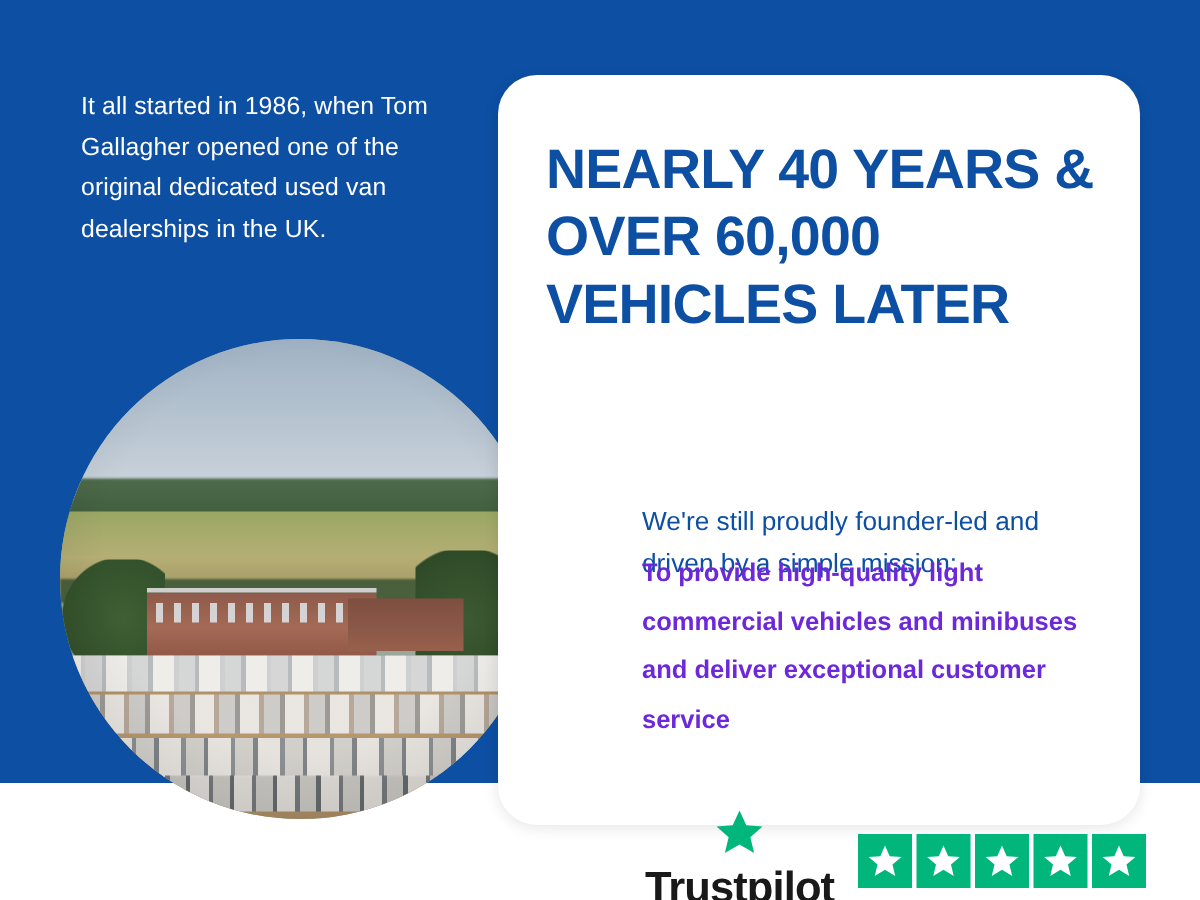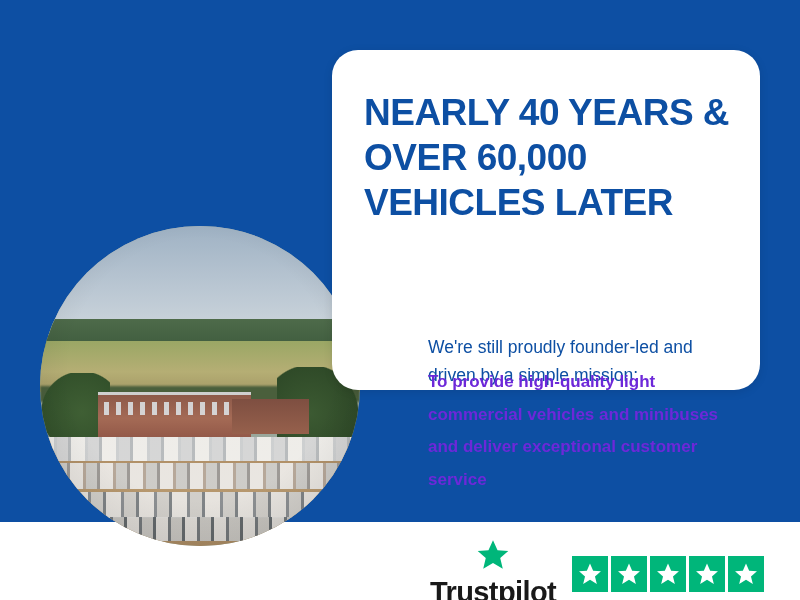--- a/index.html
+++ b/index.html
@@ -229,6 +229,7 @@
   <div class="bottom-strip"></div>
   <div class="left-white"></div>
 
+  <div class="intro">It all started in 1986, when Tom Gallagher opened one of the original dedicated used van dealerships in the UK.</div>
 
   <div class="photo-circle">
     <div class="photo-inner">

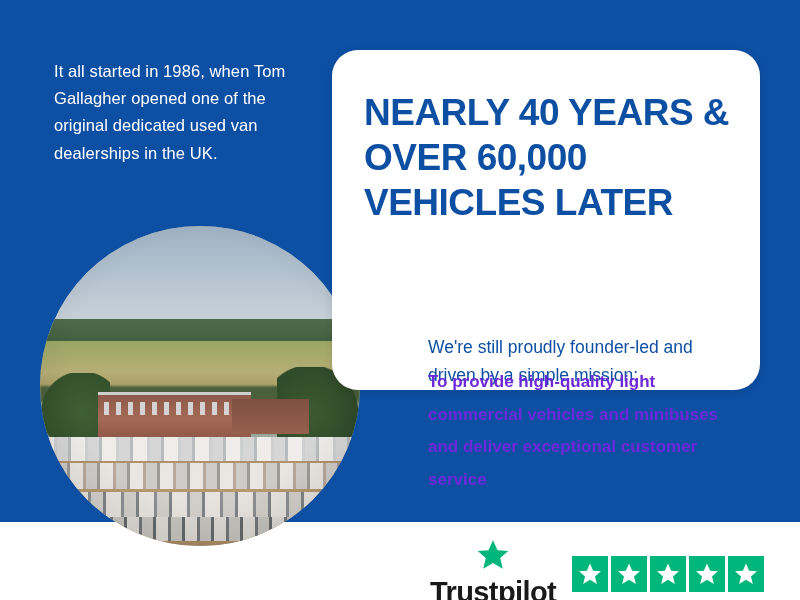--- a/index.html
+++ b/index.html
@@ -148,7 +148,7 @@
     left: 332px;
     top: 50px;
     width: 428px;
-    height: 340px;
+    height: 500px;
     background: #ffffff;
     border-radius: 26px;
     box-shadow: 0 2px 10px rgba(0,0,0,0.10);

